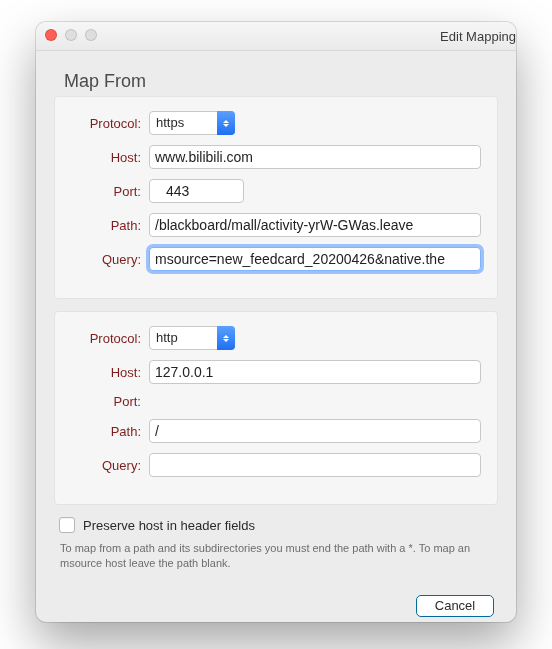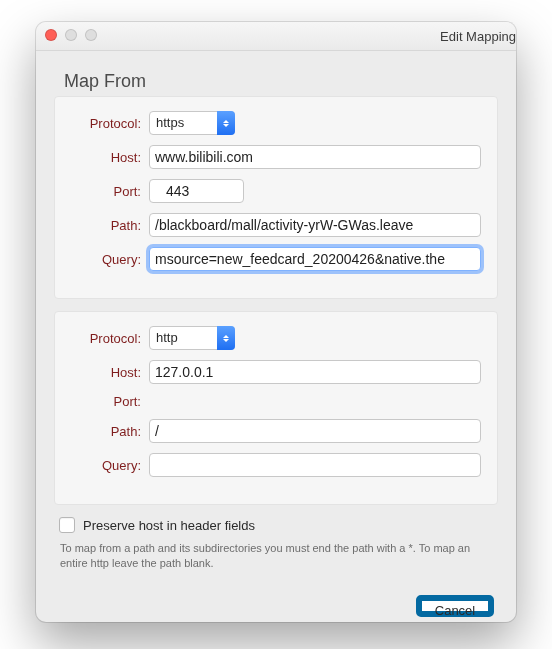--- a/index.html
+++ b/index.html
@@ -266,7 +266,7 @@
       <div>Preserve host in header fields</div>
     </div>
 
-    <div class="help">To map from a path and its subdirectories you must end the path with a *. To map an entire http leave the path blank.</div>
+    <div class="help">To map from a path and its subdirectories you must end the path with a *. To map an msource host leave the path blank.</div>
 
     <div class="buttons">
       <div class="btn secondary">Cancel</div>

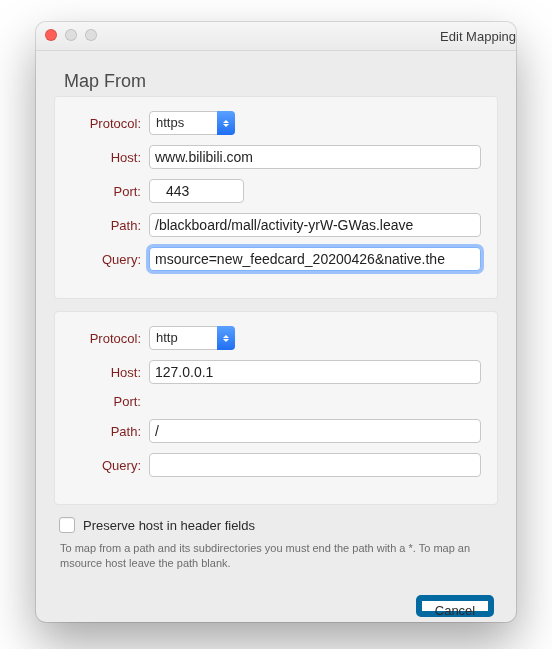--- a/index.html
+++ b/index.html
@@ -172,7 +172,7 @@
   }
   .btn.secondary {
     background: #ffffff;
-    border: 6px solid #0369a1;
+    border: 1px solid #0369a1;
     color: #2a2a2a;
   }
   .btn.primary {

